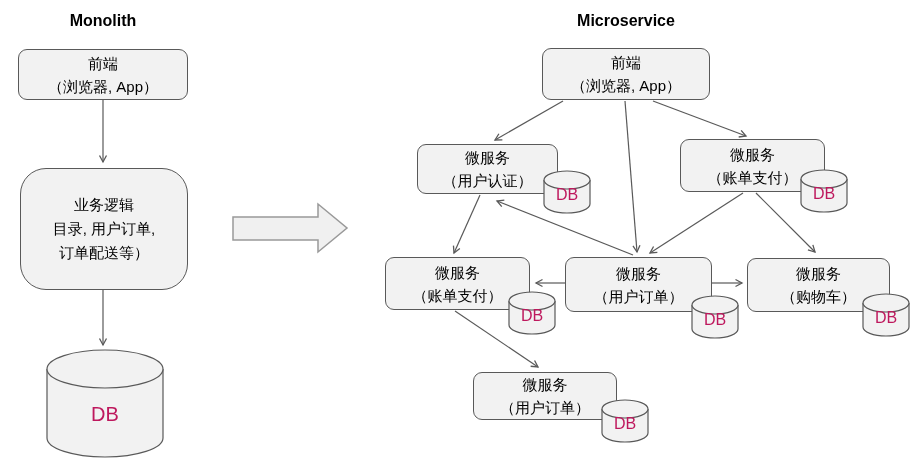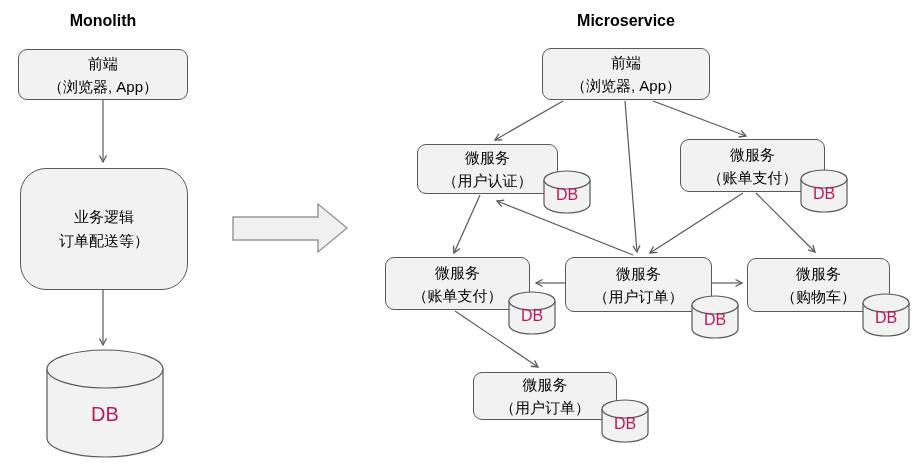--- a/index.html
+++ b/index.html
@@ -123,6 +123,7 @@
   </div>
   <div class="node" id="box-mono-logic">
     <div>业务逻辑</div>
+    <div>目录, 用户订单,</div>
     <div>订单配送等）</div>
   </div>
 

